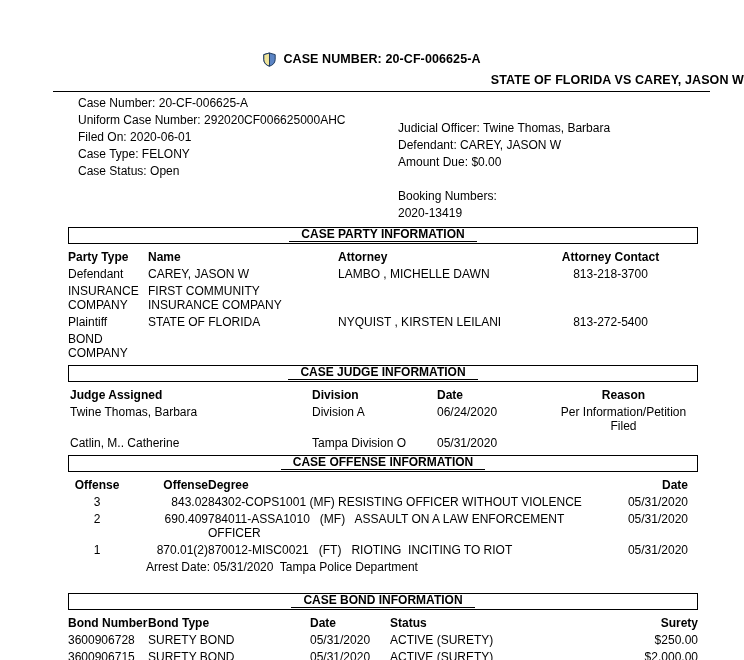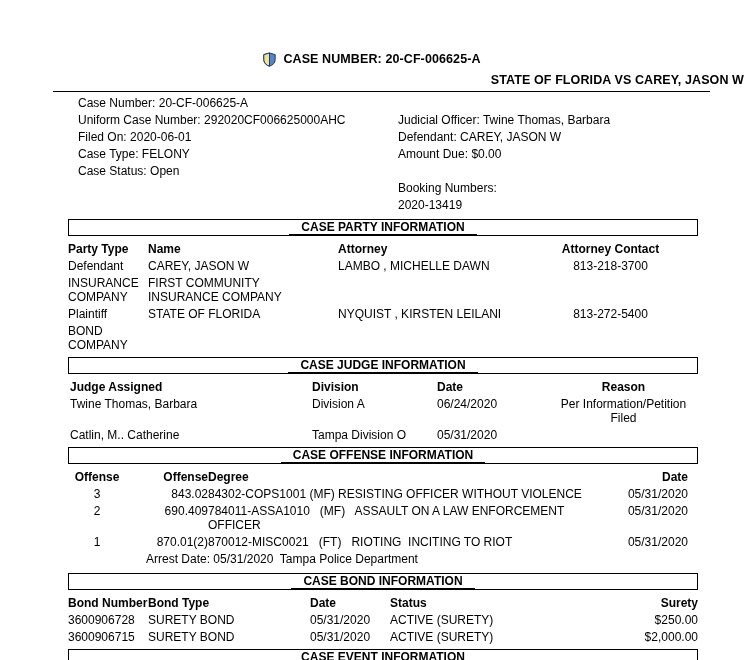--- a/index.html
+++ b/index.html
@@ -19,7 +19,7 @@
   
   .info{display:flex;margin-left:10px;margin-top:3px;}
   .info .colL{width:320px;flex-shrink:0;}
-  .info .colR{margin-top:17px;}
+  .info .colR{margin-top:25px;}
   .line{height:17px;white-space:pre;}
 
   

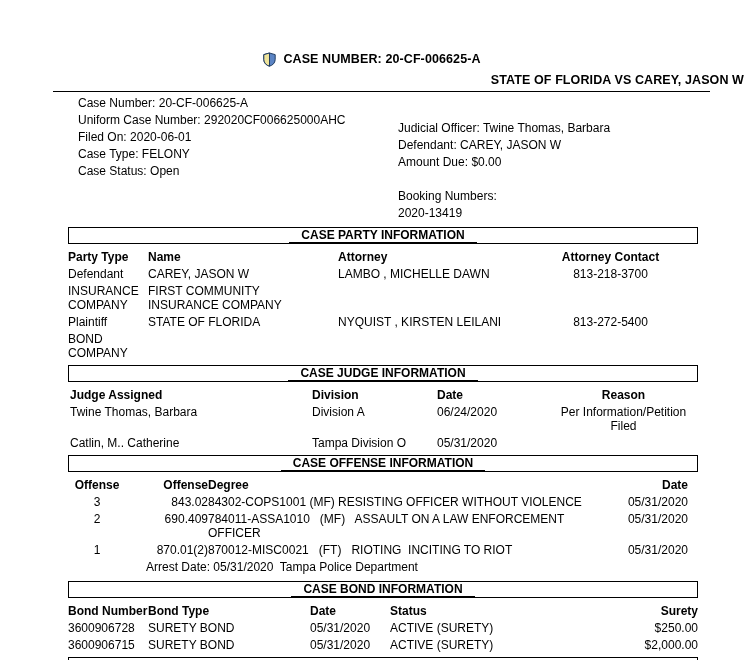--- a/index.html
+++ b/index.html
@@ -23,7 +23,7 @@
   .line{height:17px;white-space:pre;}
 
   
-  .secbar{border:1.5px solid #000;height:15px;display:flex;align-items:center;justify-content:center;margin-top:5px;margin-bottom:6px;}
+  .secbar{border:1.5px solid #000;height:15px;display:flex;align-items:flex-start;justify-content:center;margin-top:5px;margin-bottom:6px;}
   .secbar span{font-weight:bold;font-size:12px;line-height:12px;border-bottom:1.5px solid #000;padding:0 12px 1px;}
 
   

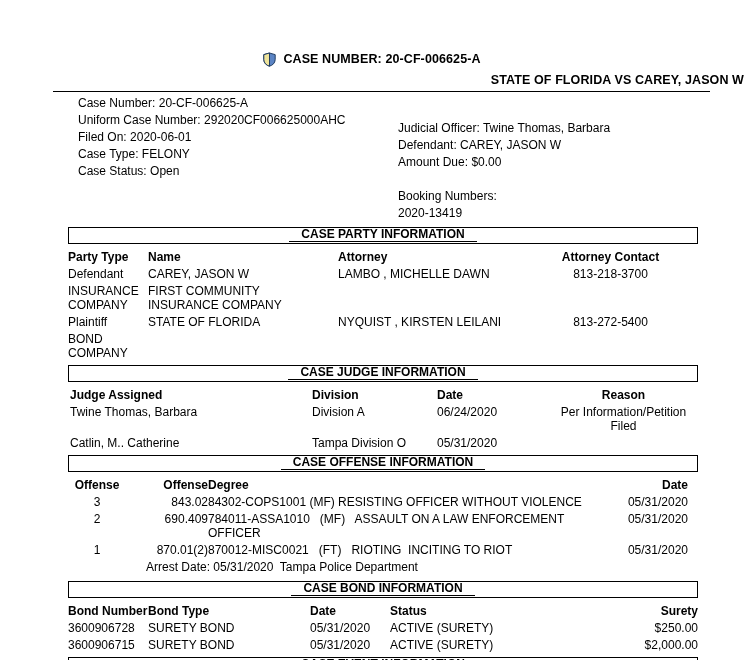--- a/index.html
+++ b/index.html
@@ -37,7 +37,7 @@
   .j1{width:242px;padding-left:2px;} .j2{width:125px;} .j3{width:110px;} .j4{width:153px;text-align:center;}
   
   .o1{width:58px;text-align:center;} .o2{width:82px;text-align:right;} .o3{width:390px;padding-left:0;box-sizing:border-box;} .o4{flex:1;text-align:right;padding-right:10px;}
-  .arrest{margin-left:78px;line-height:14px;margin-bottom:7px;white-space:pre-wrap;}
+  .arrest{margin-left:78px;line-height:14px;margin-bottom:19px;white-space:pre-wrap;}
   
   .b1{width:80px;} .b2{width:162px;} .b3{width:80px;} .b4{width:158px;} .b5{flex:1;text-align:right;}
 </style>

